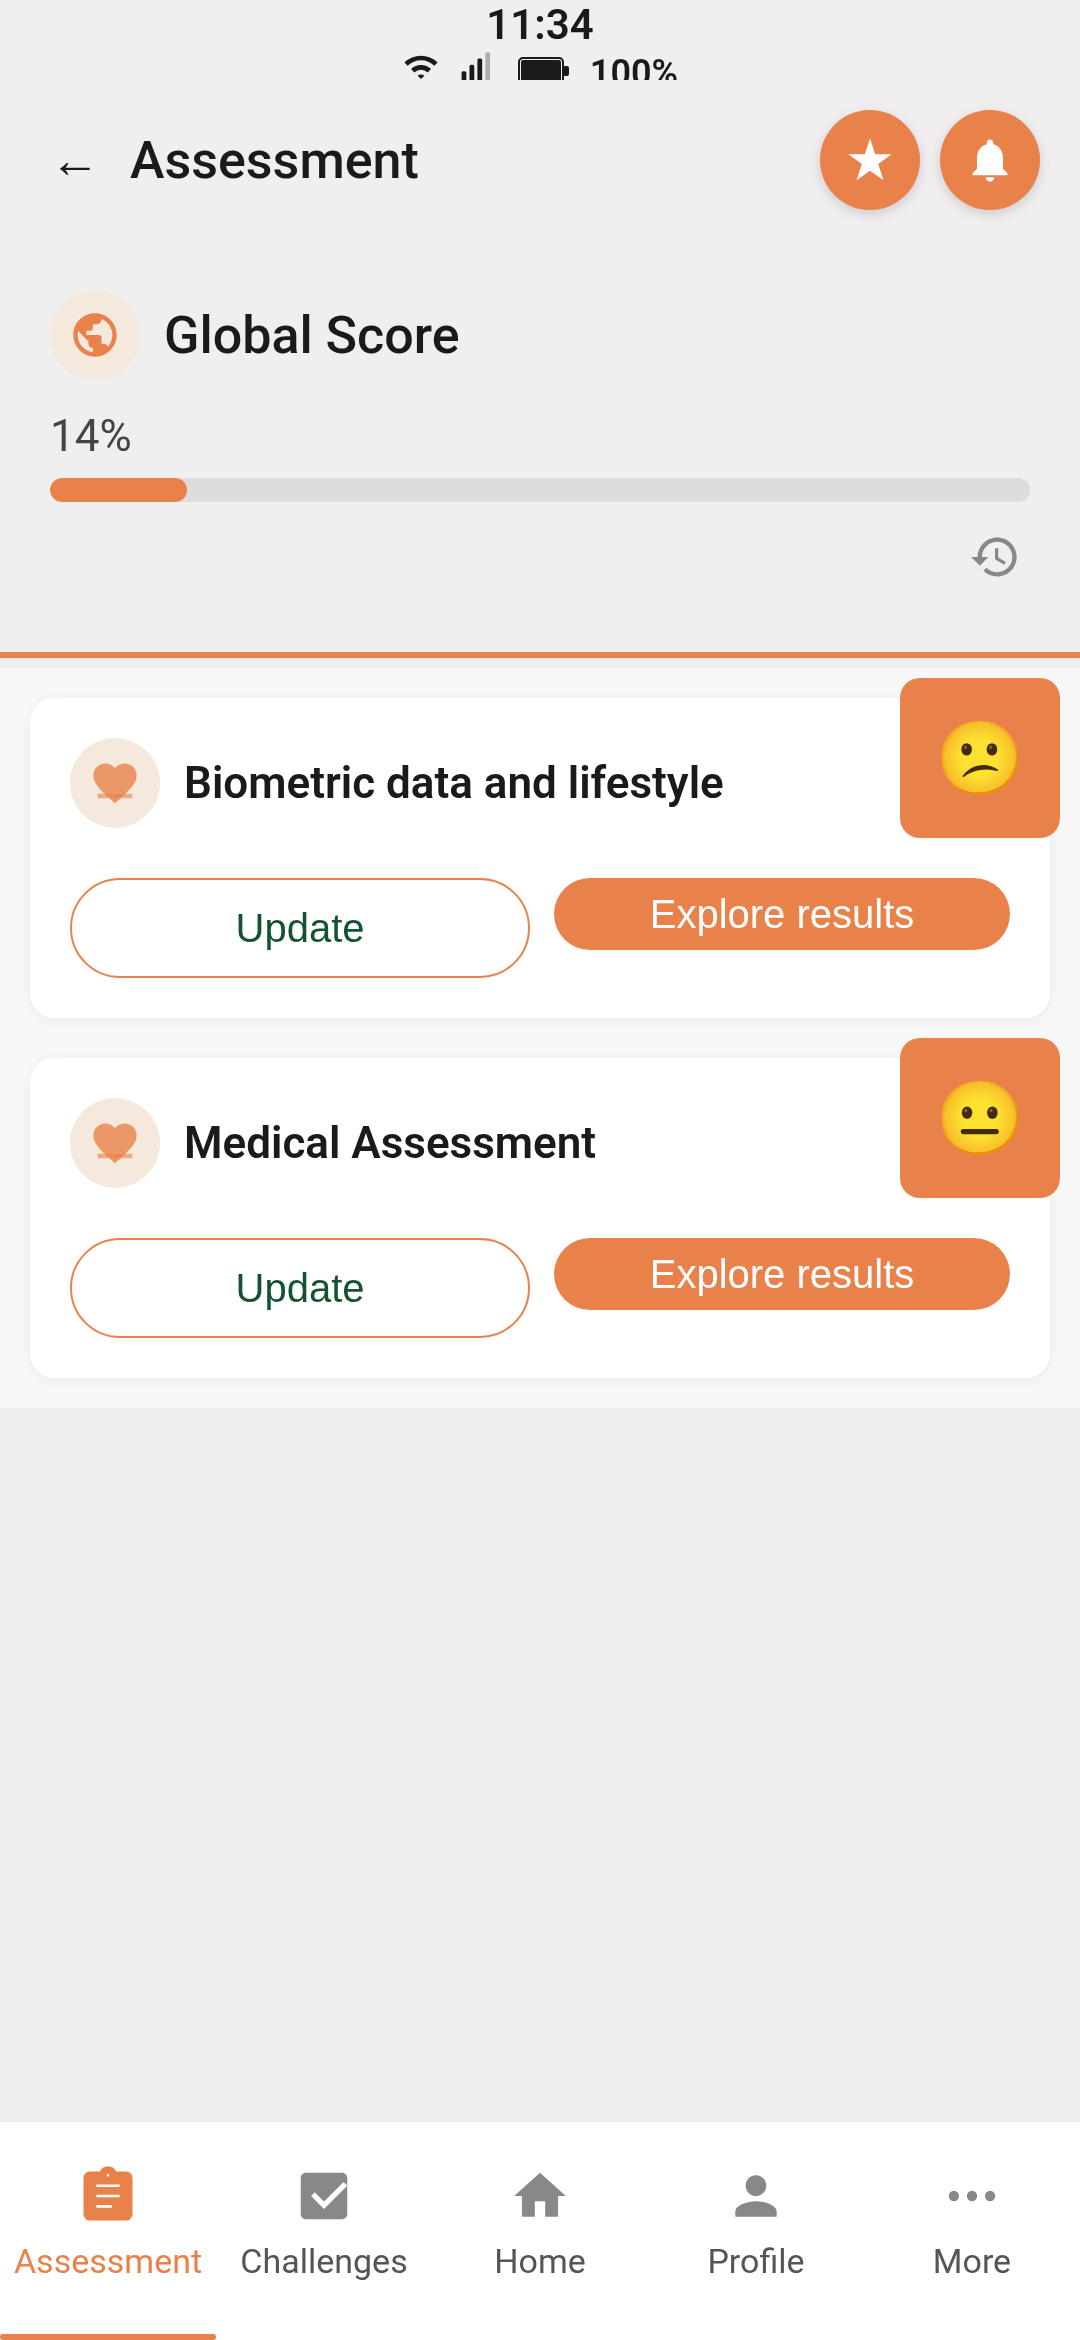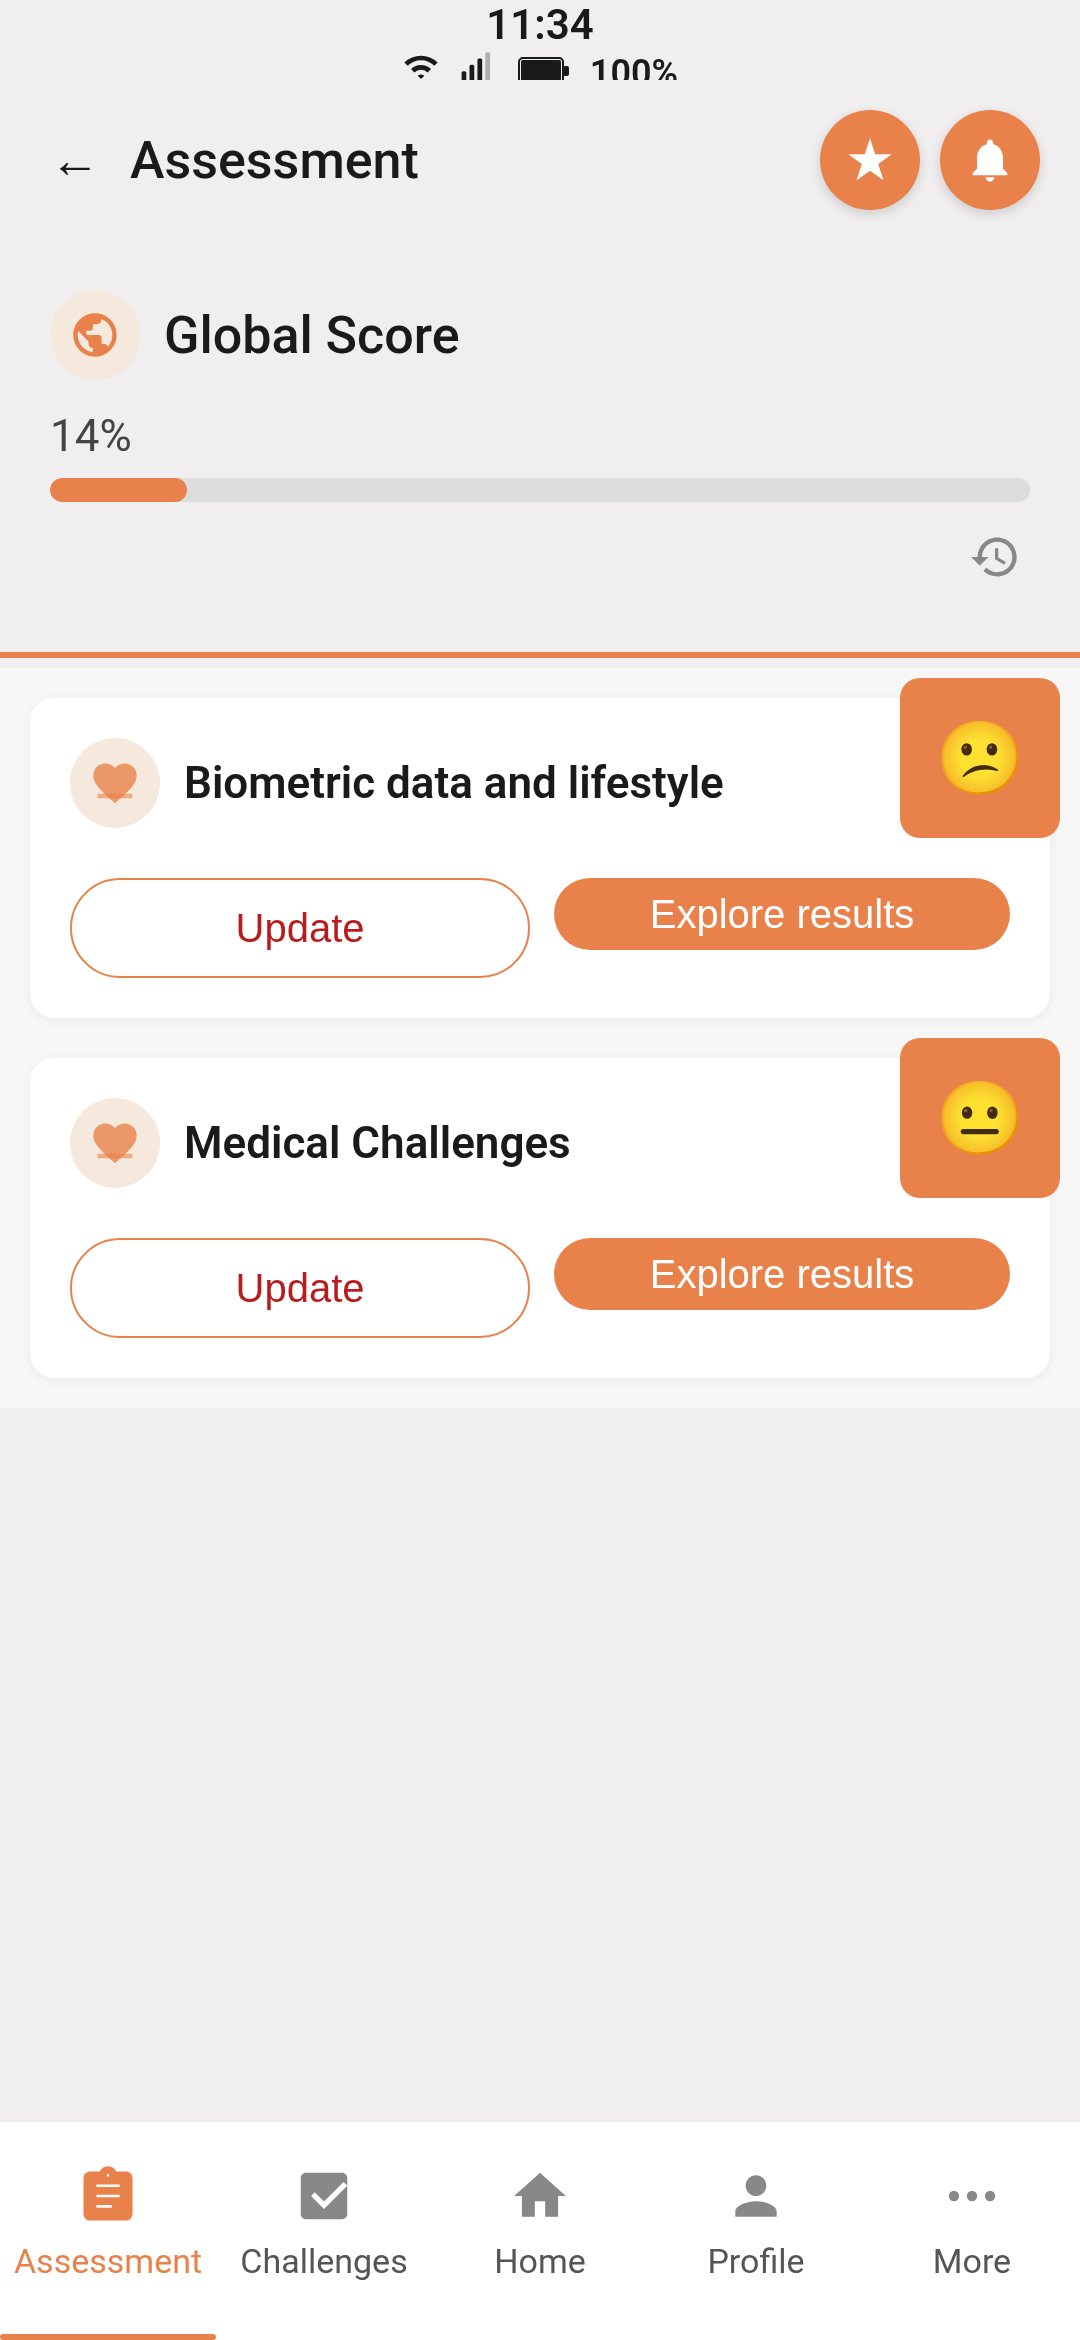--- a/index.html
+++ b/index.html
@@ -249,7 +249,7 @@
       background: white;
       border-radius: 50px;
       font-size: 40px;
-      color: #b91c1c;
+      color: #14532d;
       font-weight: 500;
       cursor: pointer;
       display: flex;

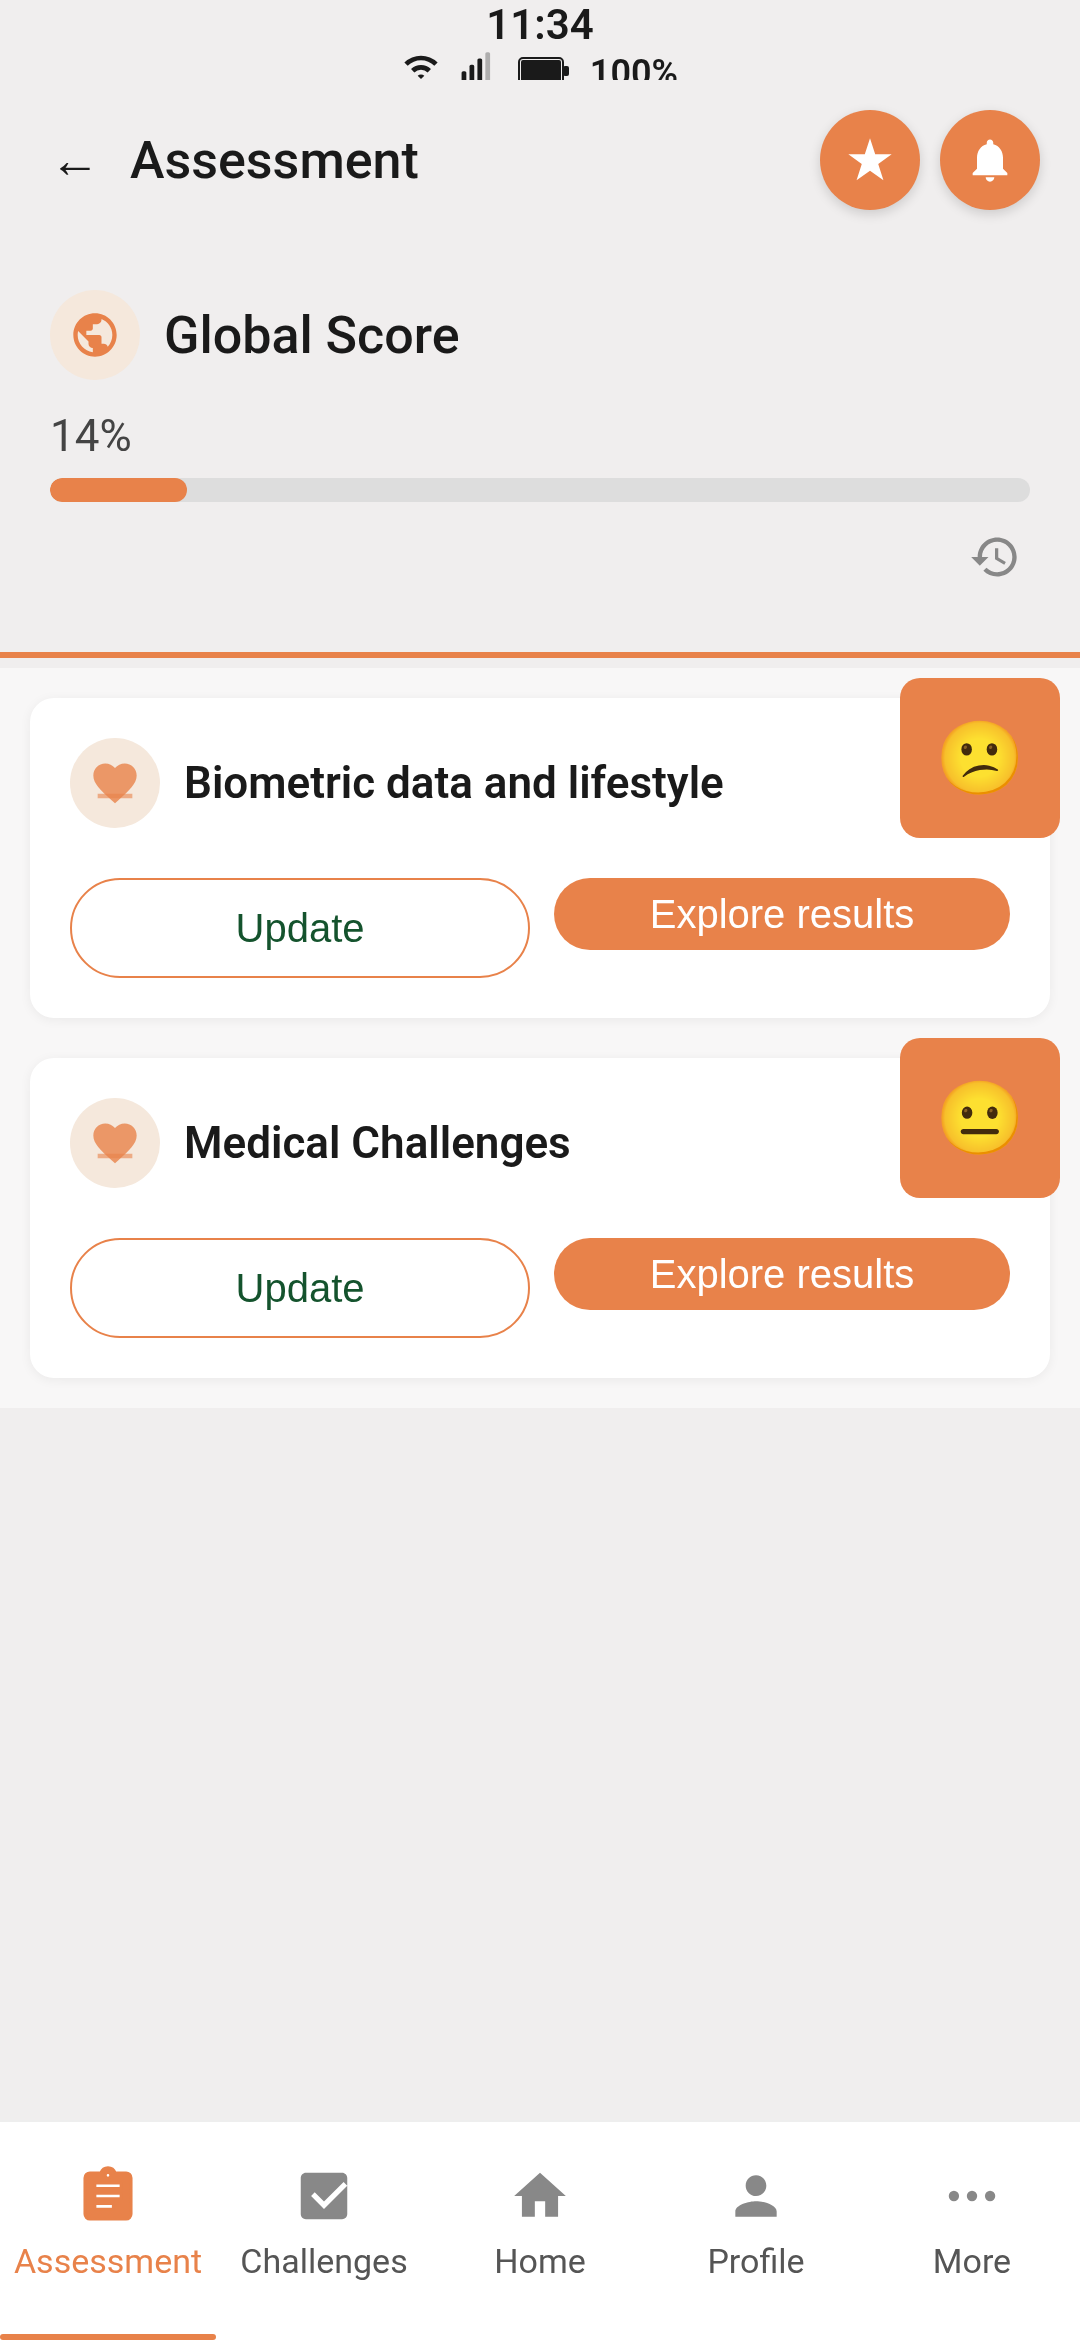--- a/index.html
+++ b/index.html
@@ -441,7 +441,7 @@
             <path d="M4 17h16v2H4v-2z" fill="#e8824a" opacity="0.6"></path>
           </svg>
         </div>
-        <span class="card-title">Medical Challenges</span>
+        <span class="card-title">Medical Assessment</span>
       </div>
       <div class="emoji-badge">
         <span>😐</span>

